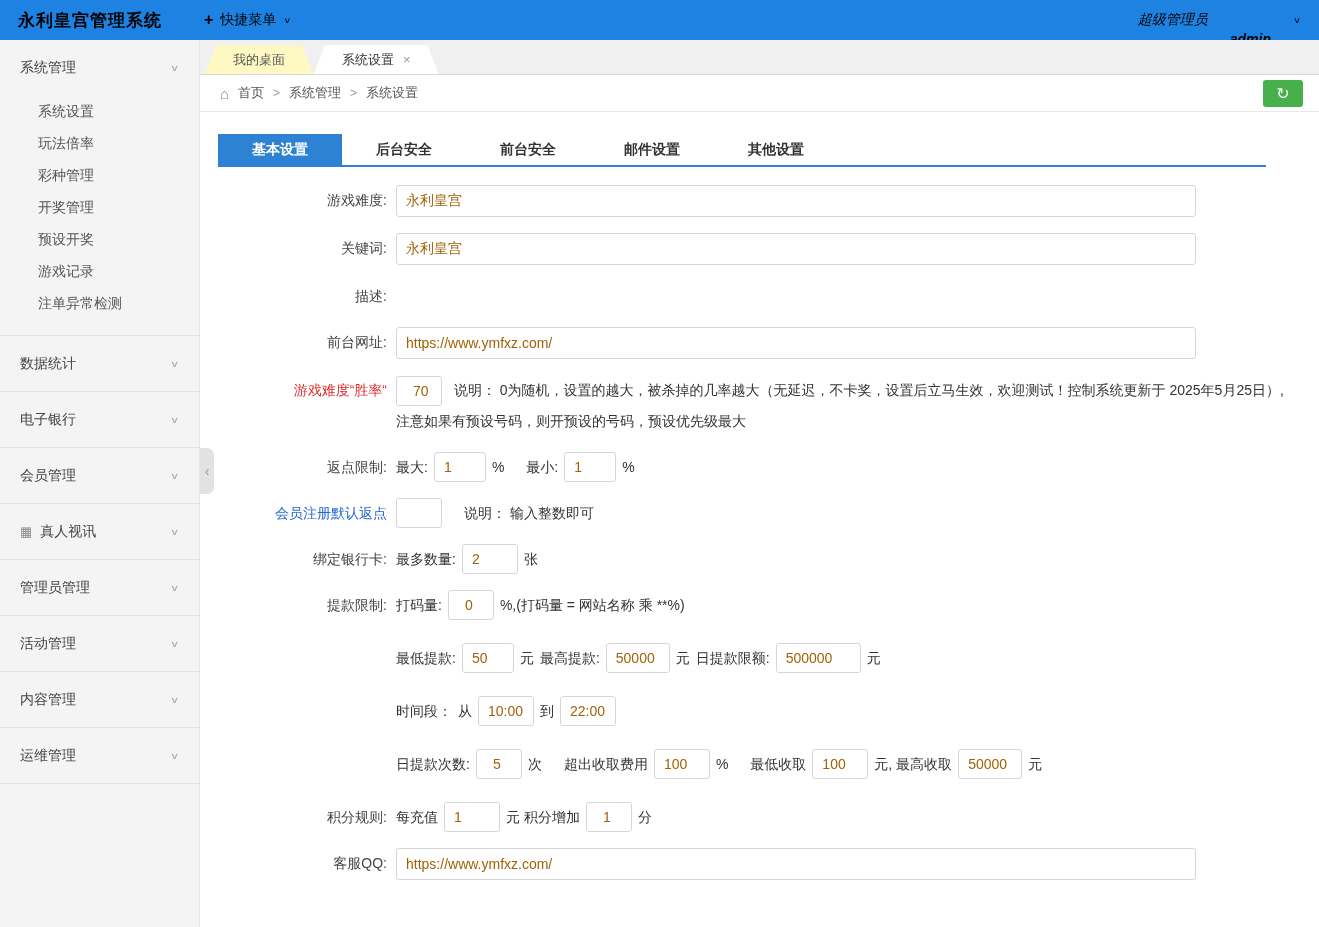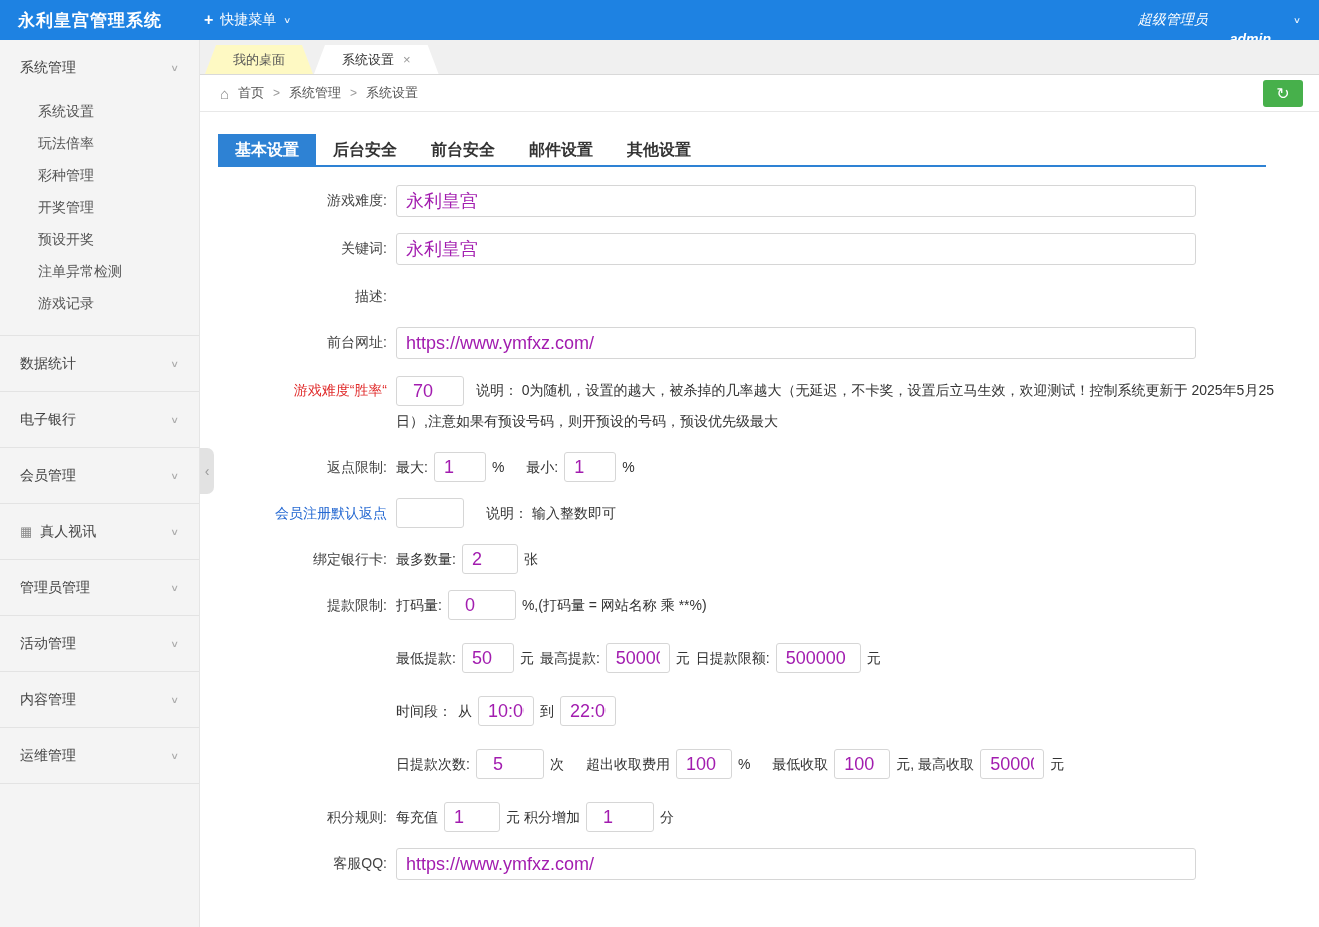--- a/index.html
+++ b/index.html
@@ -7,7 +7,7 @@
   body { font-family:"Liberation Sans","DejaVu Sans",sans-serif; font-size:14px; color:#333; background:#fff; }
 
   
-  .topbar { height:40px; background:#1e82e2; display:flex; align-items:center; padding:0 18px; color:#ffffff; }
+  .topbar { height:40px; background:#1e82e2; display:flex; align-items:center; padding:0 18px; color:#000000; }
   .brand { font-size:17px; font-weight:bold; letter-spacing:1px; }
   .quick { margin-left:42px; display:flex; align-items:center; gap:7px; cursor:pointer; }
   .plus { font-size:16px; font-weight:bold; }

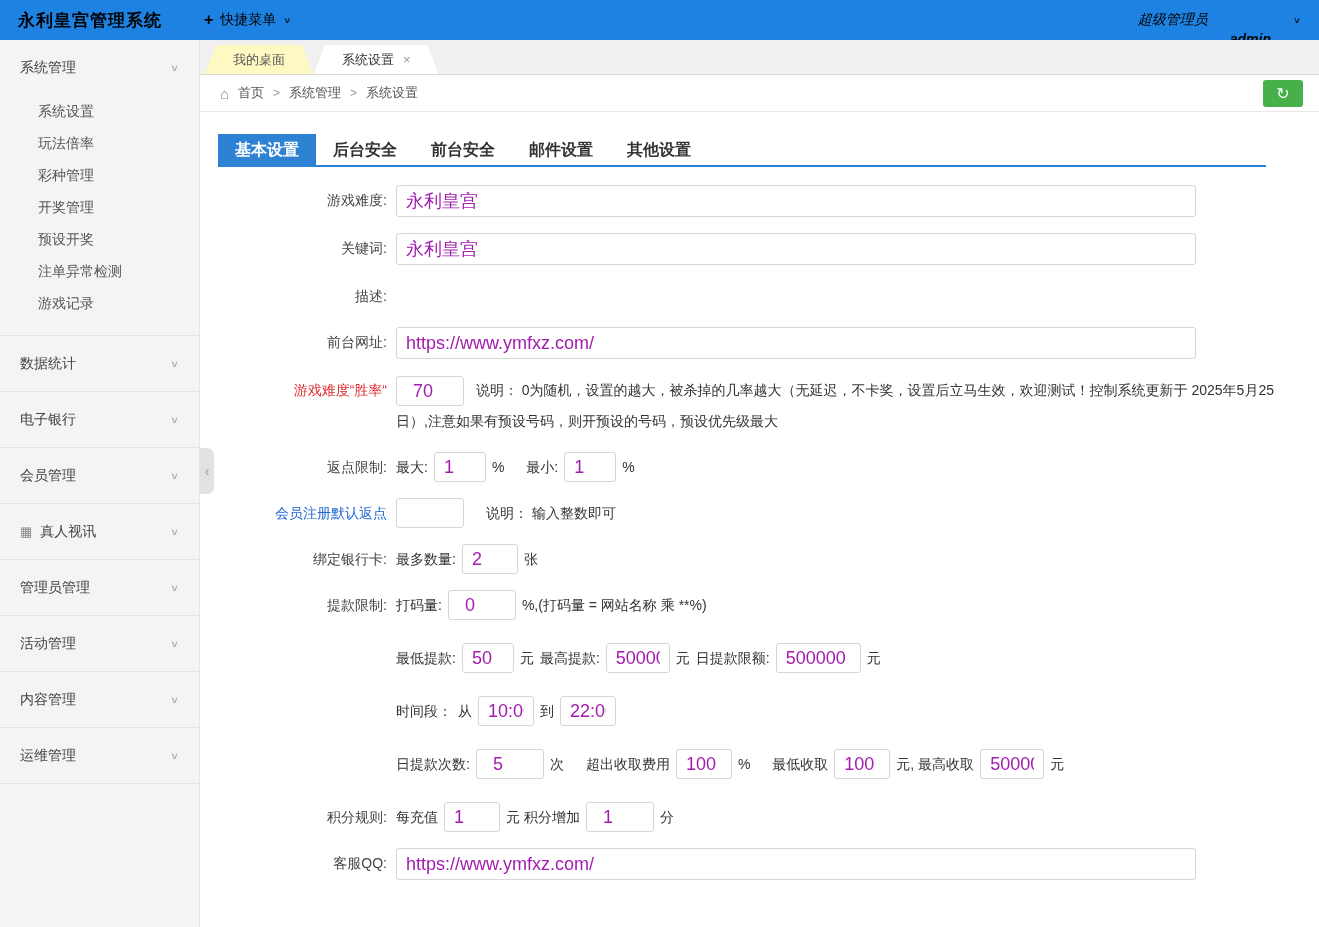--- a/index.html
+++ b/index.html
@@ -44,7 +44,7 @@
   
   .content { flex:1; overflow:hidden; padding:22px 0 0 18px; }
   .ctabs { display:flex; border-bottom:2px solid #2e82d4; width:1048px; }
-  .ctab { height:31px; line-height:31px; padding:0 17px; font-weight:bold; font-size:16px; color:#333; cursor:pointer; }
+  .ctab { height:31px; line-height:31px; padding:0 34px; font-weight:bold; font-size:14px; color:#333; cursor:pointer; }
   .ctab.active { background:#2e82d4; color:#fff; }
 
   

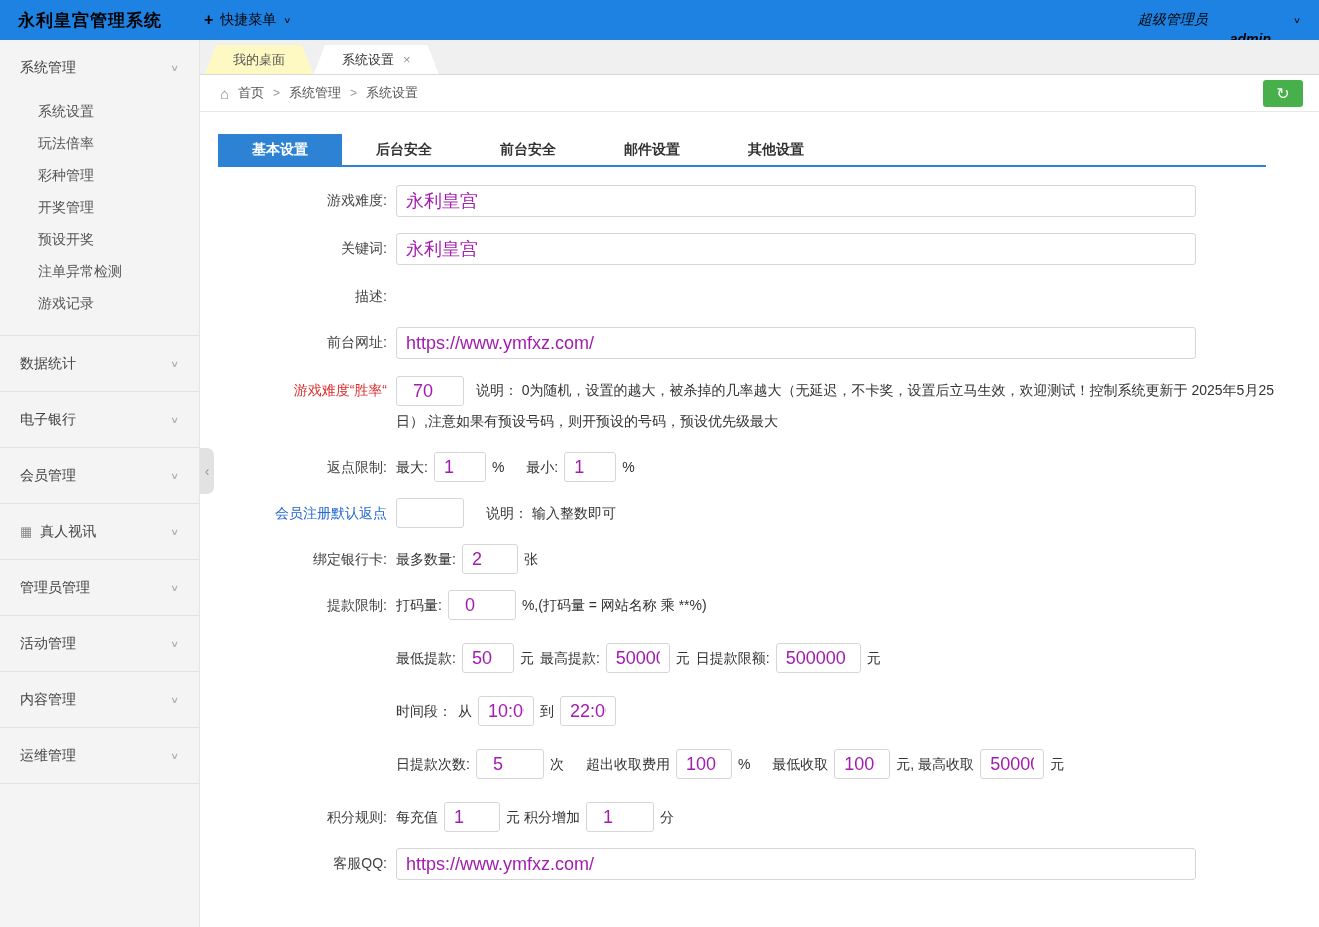--- a/index.html
+++ b/index.html
@@ -56,7 +56,7 @@
   .flabel.blue { color:#2468d2; }
   .ffield { display:flex; align-items:center; gap:6px; flex-wrap:wrap; line-height:30px; max-width:900px; }
   .ffield-flow { width:890px; line-height:30px; }
-  .in { height:30px; border:1px solid #d6d6d6; border-radius:3px; padding:0 9px; font-size:18px; color:#a21caf; font-family:inherit; background:#fff; outline:none; }
+  .in { height:30px; border:1px solid #d6d6d6; border-radius:3px; padding:0 9px; font-size:14px; color:#a16207; font-family:inherit; background:#fff; outline:none; }
   .in::placeholder { color:#bbb; }
   .wide { width:800px; height:32px; }
   .w52 { width:52px; } .w56 { width:56px; } .w60 { width:68px;padding-left:16px; } .w64 { width:64px; } .w85 { width:85px; }

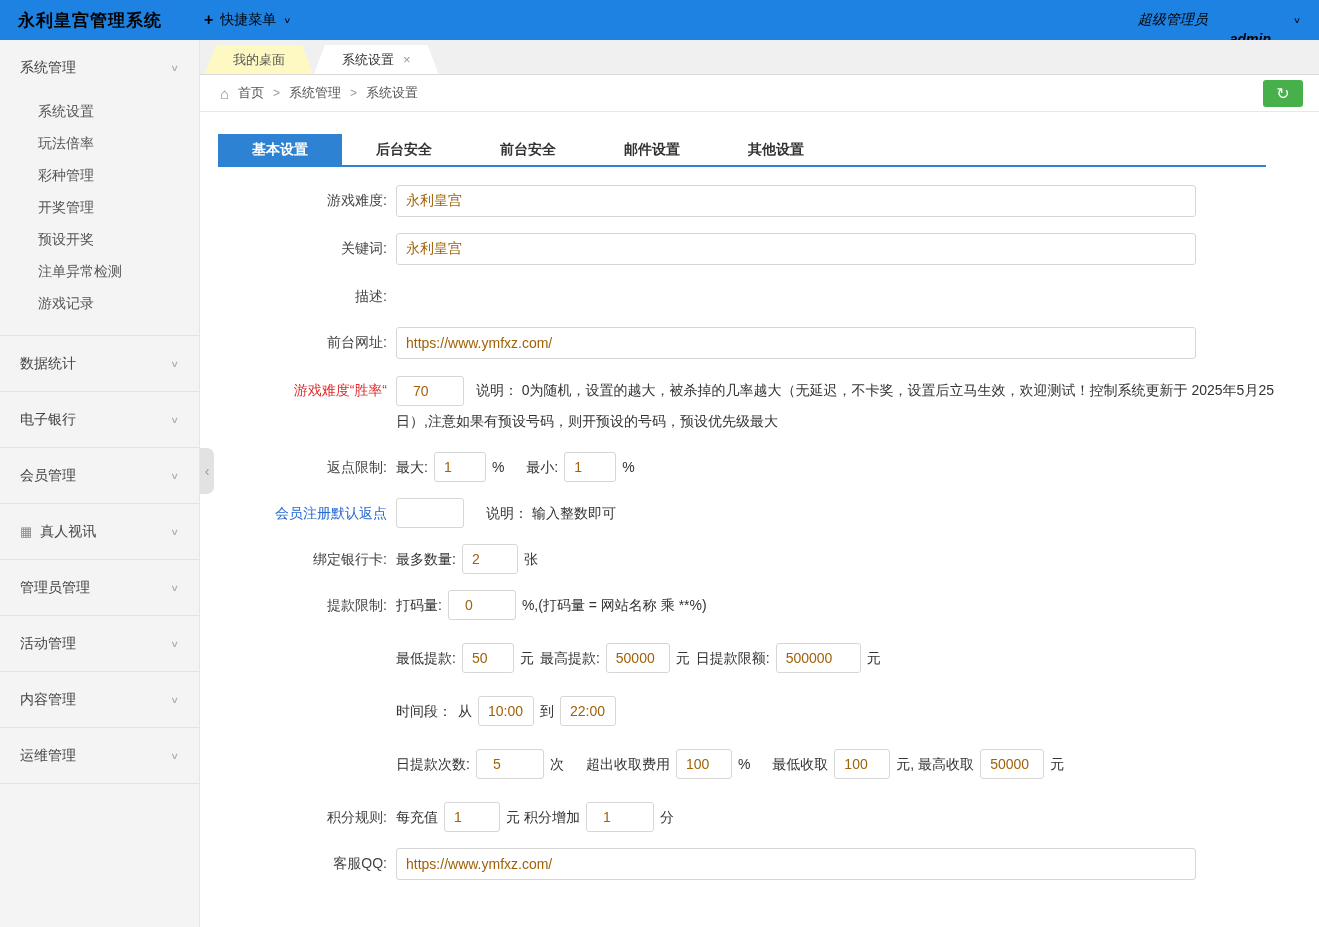--- a/index.html
+++ b/index.html
@@ -94,8 +94,8 @@
         <div class="subitem">彩种管理</div>
         <div class="subitem">开奖管理</div>
         <div class="subitem">预设开奖</div>
+        <div class="subitem">游戏记录</div>
         <div class="subitem">注单异常检测</div>
-        <div class="subitem">游戏记录</div>
       </div>
     </div>
     <div class="group">

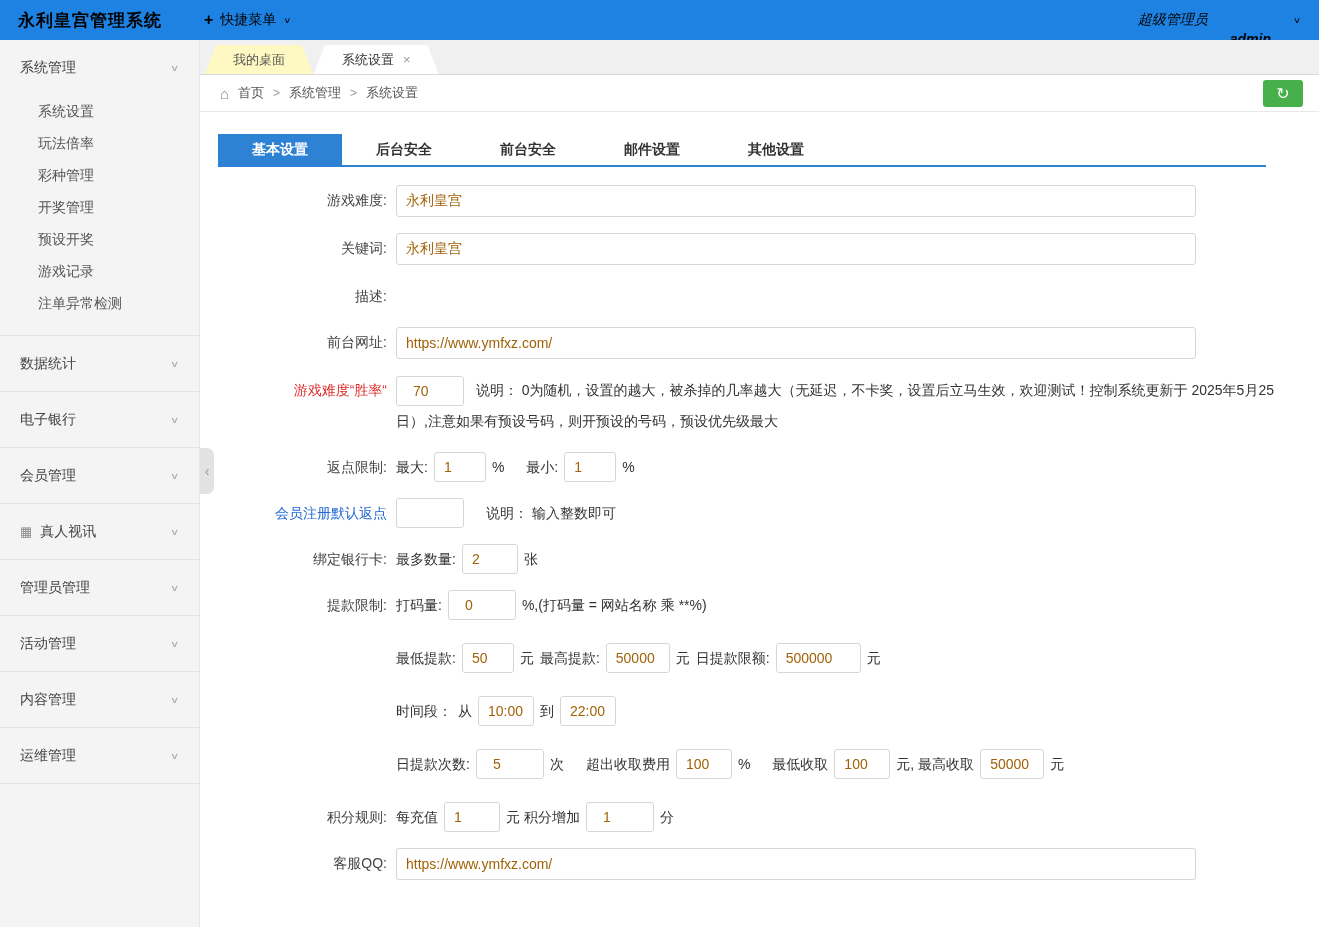--- a/index.html
+++ b/index.html
@@ -59,7 +59,7 @@
   .in { height:30px; border:1px solid #d6d6d6; border-radius:3px; padding:0 9px; font-size:14px; color:#a16207; font-family:inherit; background:#fff; outline:none; }
   .in::placeholder { color:#bbb; }
   .wide { width:800px; height:32px; }
-  .w52 { width:52px; } .w56 { width:56px; } .w60 { width:68px;padding-left:16px; } .w64 { width:64px; } .w85 { width:85px; }
+  .w52 { width:52px; } .w56 { width:56px; } .w60 { width:46px;padding-left:16px; } .w64 { width:64px; } .w85 { width:85px; }
   .inline { display:inline-block; vertical-align:middle; margin-right:8px; }
   .ml16 { margin-left:16px; }
   .txt { color:#333; }

